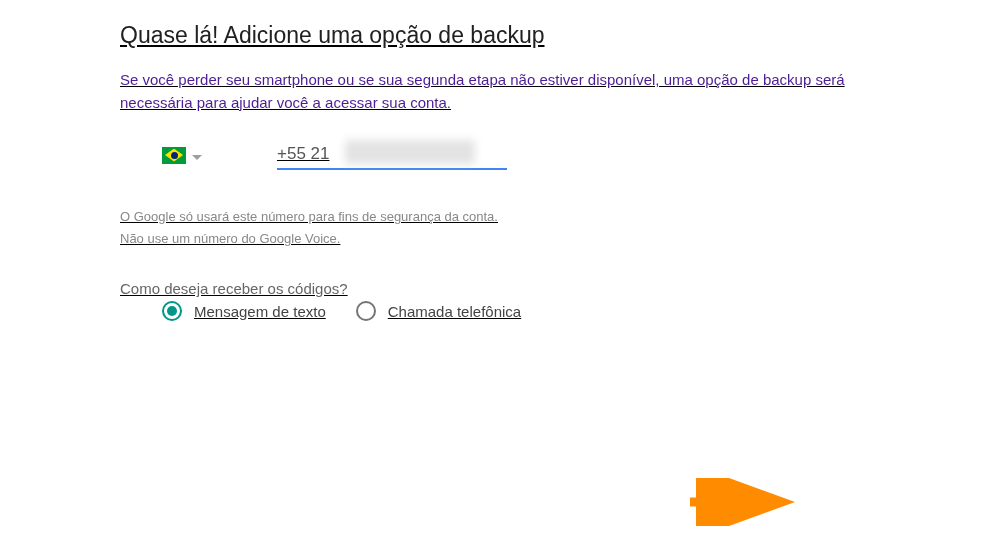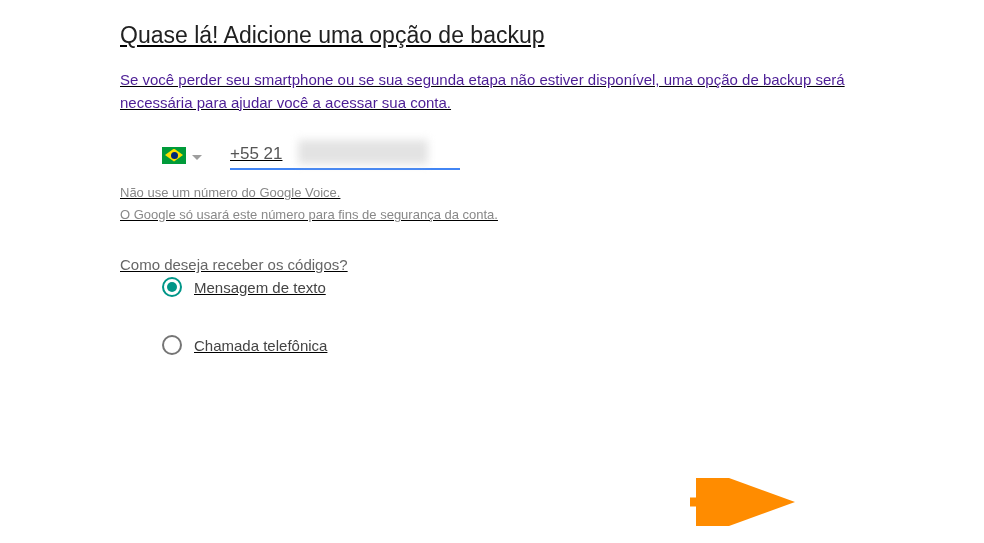--- a/index.html
+++ b/index.html
@@ -30,8 +30,9 @@
     .phone-row {
       display: flex;
       align-items: center;
-      margin-bottom: 12px;
+      margin-bottom: 36px;
       padding-left: 42px;
+      gap: 47px;
     }
     .flag-dropdown {
       display: flex;

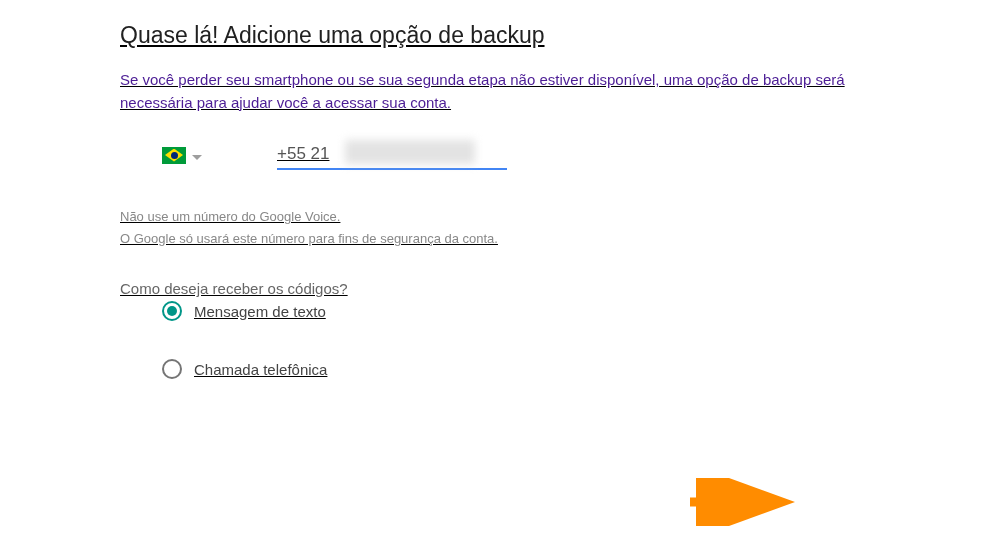--- a/index.html
+++ b/index.html
@@ -190,8 +190,8 @@
   </div>
 
   <div class="disclaimer">
+    <div>O Google só usará este número para fins de segurança da conta.</div>
     <div>Não use um número do Google Voice.</div>
-    <div>O Google só usará este número para fins de segurança da conta.</div>
   </div>
 
   <p class="question">Como deseja receber os códigos?</p>

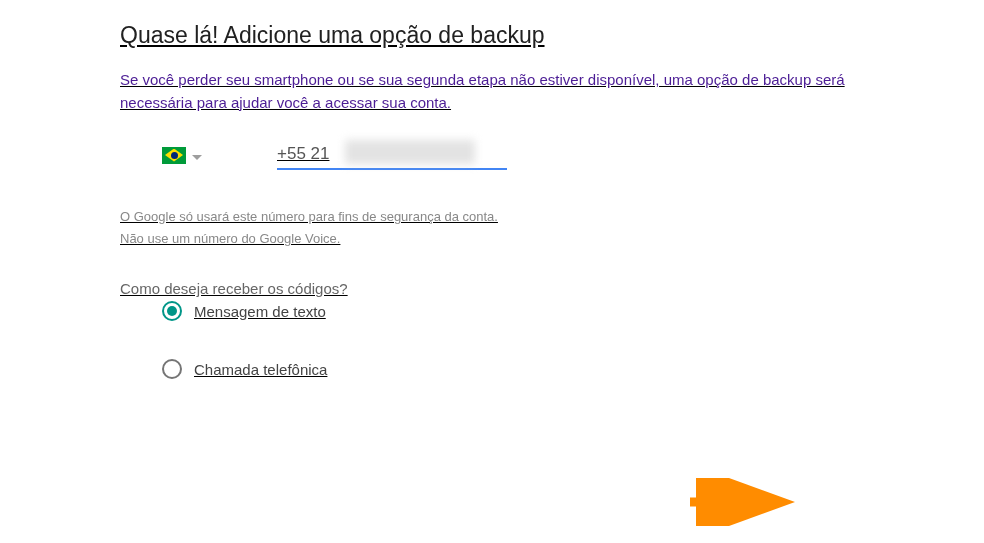--- a/index.html
+++ b/index.html
@@ -104,10 +104,9 @@
     }
     .radio-group {
       display: flex;
-      gap: 38px;
+      gap: 30px;
       margin-bottom: 34px;
       padding-left: 42px;
-      flex-direction: column;
     }
     .radio-item {
       display: flex;

